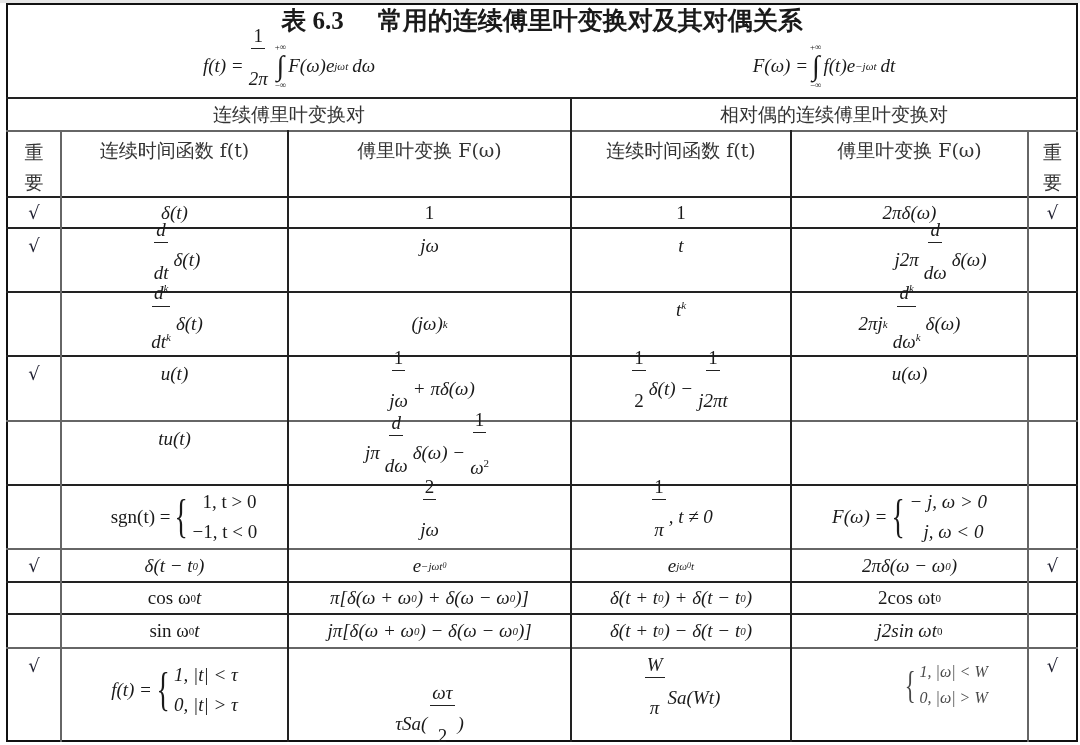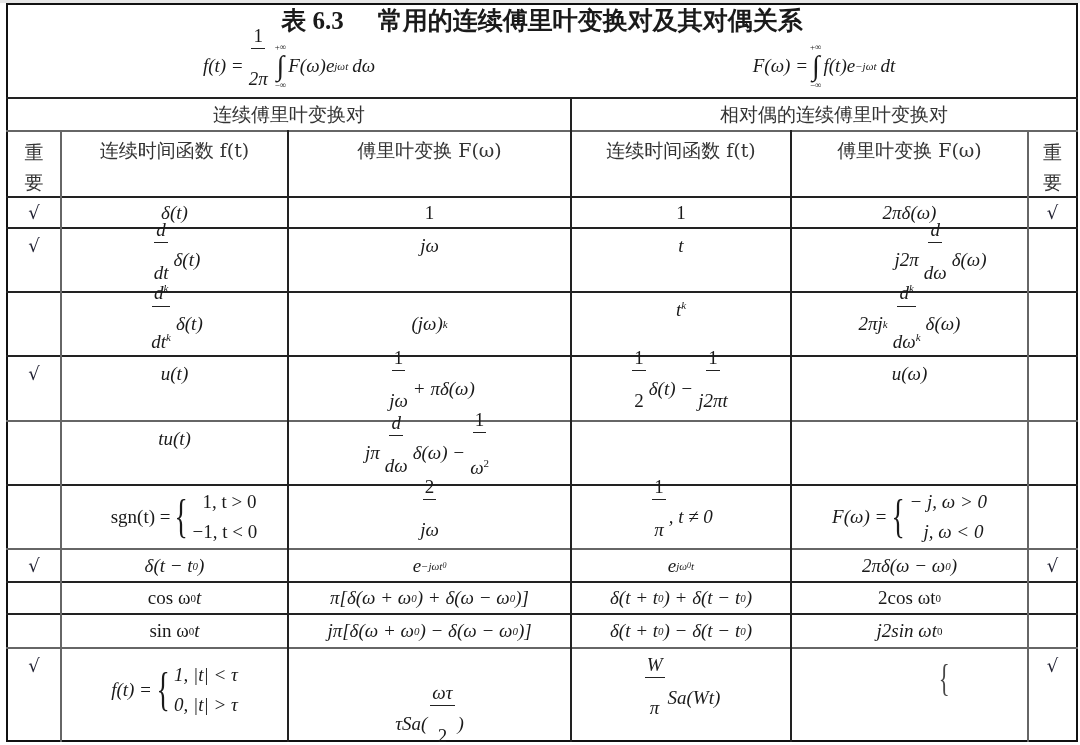--- a/index.html
+++ b/index.html
@@ -333,6 +333,10 @@
 <div class="cell m it top" style="left:792px;top:649px;width:235px;height:93px;padding-top:10px;">
   <span class="brace blurry" style="margin-left:70px">
       <span class="br" style="font-size:38px;line-height:38px;font-style:normal">{</span>
+      <span class="cases" style="line-height:26px">
+        <span>1, |ω| &lt; W</span>
+        <span>0, |ω| &gt; W</span>
+      </span>
     </span>
 </div>
 <div class="cell check top" style="left:1029px;top:649px;width:47px;height:93px;">√</div>

